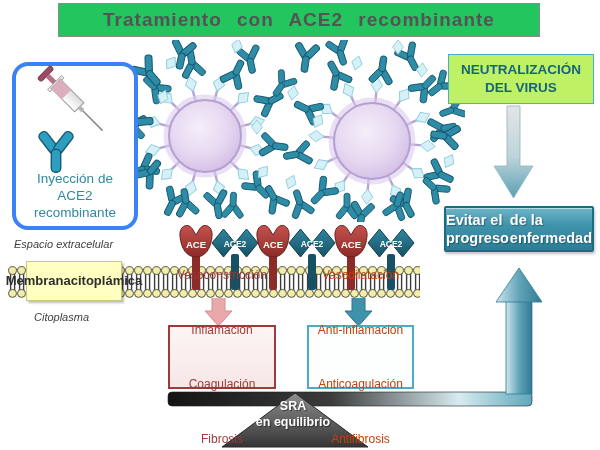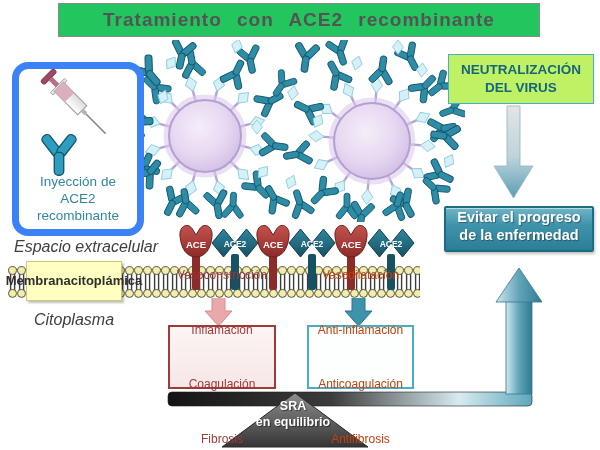--- a/index.html
+++ b/index.html
@@ -11,7 +11,7 @@
              display:flex;align-items:center;justify-content:center;}
   .title-box span{font-size:19px;font-weight:bold;color:#545454;letter-spacing:1px;word-spacing:9px;}
   
-  .inj-panel{left:12px;top:62px;width:118px;height:160px;border:7px solid #3b82f6;border-radius:16px;
+  .inj-panel{left:12px;top:62px;width:118px;height:160px;border:4px solid #3b82f6;border-radius:16px;
              background:#fff;}
   .inj-panel svg{position:absolute;left:0;top:0;}
   .inj-text{position:absolute;left:0;top:104px;width:100%;text-align:center;

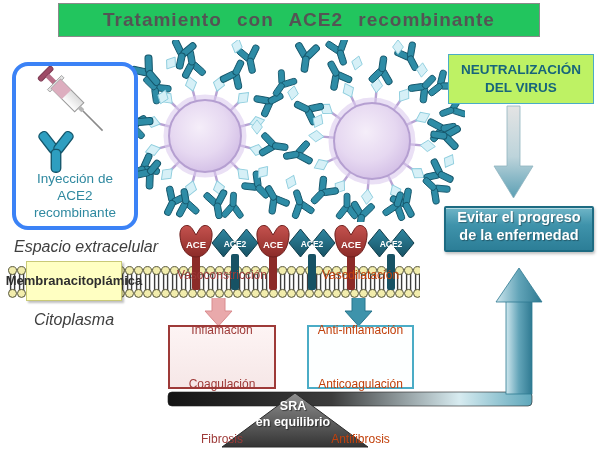--- a/index.html
+++ b/index.html
@@ -25,7 +25,7 @@
               background:linear-gradient(to bottom,#6fb5c7 0%,#3f93ab 40%,#2c7e97 100%);
               border:2px solid #1d6b82;border-radius:2px;box-sizing:border-box;
               box-shadow:inset 0 1px 0 rgba(255,255,255,.5), 1px 2px 3px rgba(0,0,0,.25);
-              display:flex;flex-direction:column;align-items:center;
+              display:flex;flex-direction:row;align-items:center;justify-content:center;
               color:#fff;font-weight:bold;font-size:14.5px;line-height:18px;
               text-shadow:1px 1px 1px rgba(0,0,0,.35);}
   

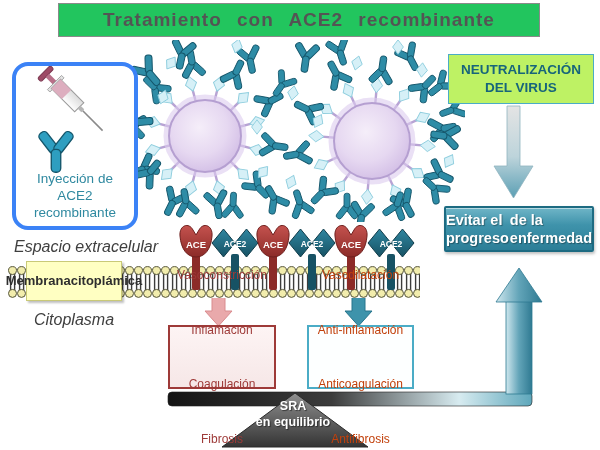--- a/index.html
+++ b/index.html
@@ -29,7 +29,7 @@
               color:#fff;font-weight:bold;font-size:14.5px;line-height:18px;
               text-shadow:1px 1px 1px rgba(0,0,0,.35);}
   
-  .lbl{color:#3f3f3f;font-size:16px;font-style:italic;}
+  .lbl{color:#3f3f3f;font-size:11px;font-style:italic;}
   .lbl-extra{left:14px;top:238px;}
   .lbl-cyto{left:34px;top:311px;}
   .mem-label{left:26px;top:261px;width:94px;height:38px;background:#ffffc2;border:1px solid #c9c977;

